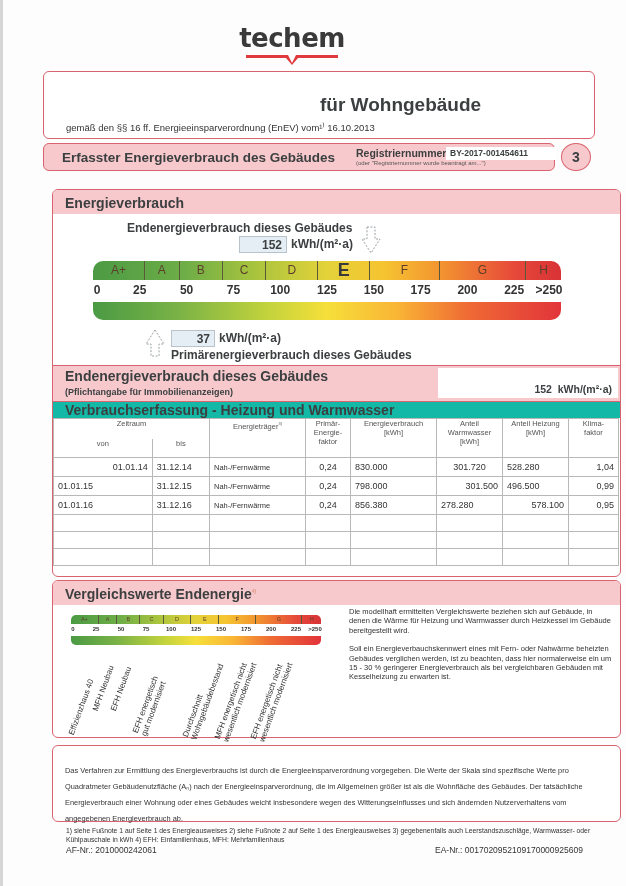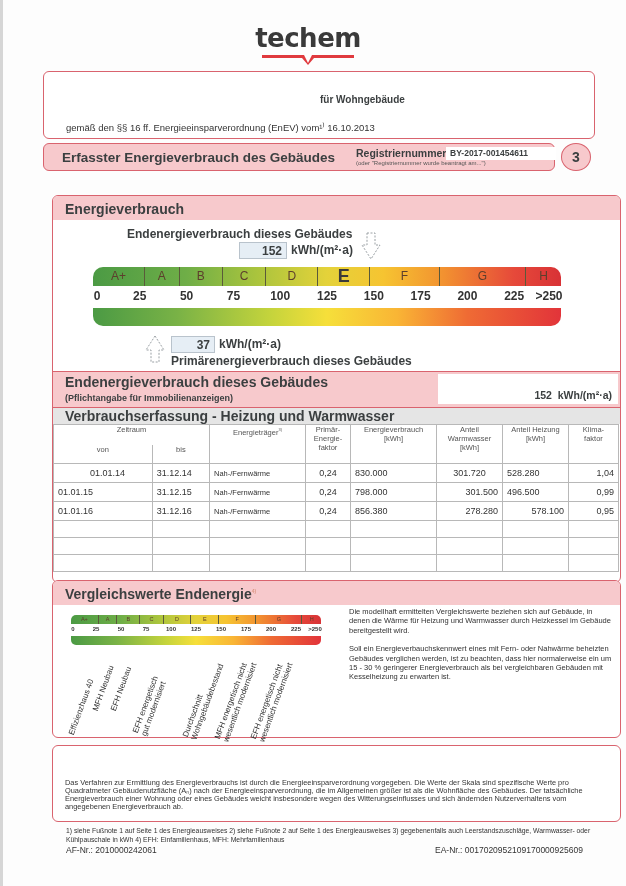--- a/index.html
+++ b/index.html
@@ -7,7 +7,7 @@
   .abs { position: absolute; }
   .leftline { left: 0; top: 0; width: 3px; height: 886px; background: #d6d6d6; }
   
-  .logo { left: 248px; top: 24px; width: 120px; text-align: center; }
+  .logo { left: 232px; top: 24px; width: 120px; text-align: center; }
   .logo-text { font-family: "DejaVu Sans", sans-serif; font-weight: bold; font-size: 26px; color: #3a3a3a; letter-spacing: -0.5px; line-height: 28px; }
   .logo-swoosh { display: block; margin: 1px auto 0; }
   

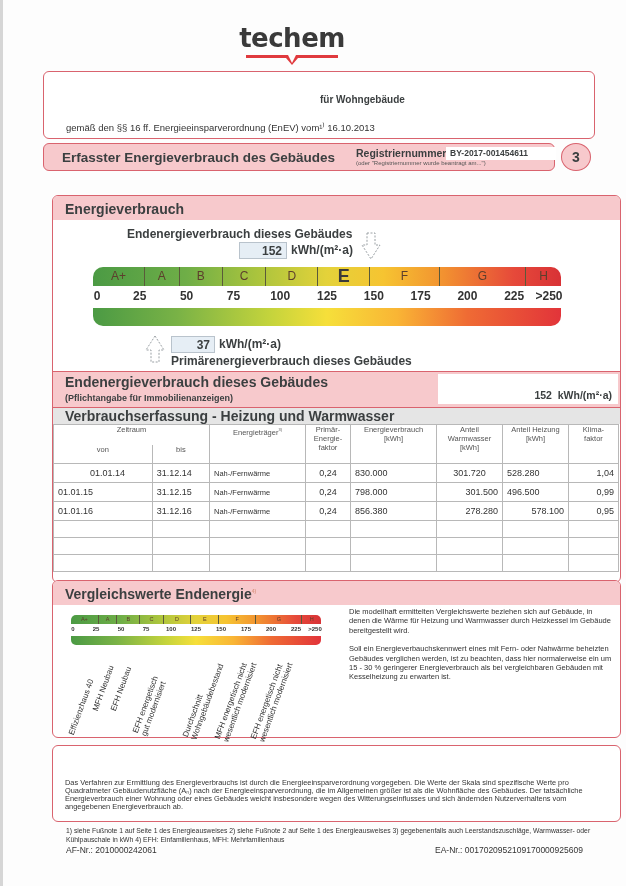--- a/index.html
+++ b/index.html
@@ -14,7 +14,7 @@
   .box { border: 1.5px solid #d9636e; border-radius: 6px; background: #fff; }
   .title-box { left: 43px; top: 71px; width: 552px; height: 68px; }
   .title-big { left: 22px; top: 4px; font-size: 38px; font-weight: bold; color: #3b3f40; letter-spacing: 0.5px; white-space: nowrap; }
-  .title-small { left: 276px; top: 22px; font-size: 10px; font-weight: bold; color: #3b3f40; }
+  .title-small { left: 276px; top: 22px; font-size: 19px; font-weight: bold; color: #3b3f40; }
   .title-sub { left: 22px; top: 49px; font-size: 9.5px; color: #333; white-space: nowrap; }
   .reg-box { left: 43px; top: 143px; width: 512px; height: 28px; border-radius: 6px; border: 1.5px solid #d9636e; background: #f7c9cc; }
   .reg-title { left: 18px; top: 6px; font-size: 13.5px; font-weight: bold; color: #3b3f40; white-space: nowrap; }

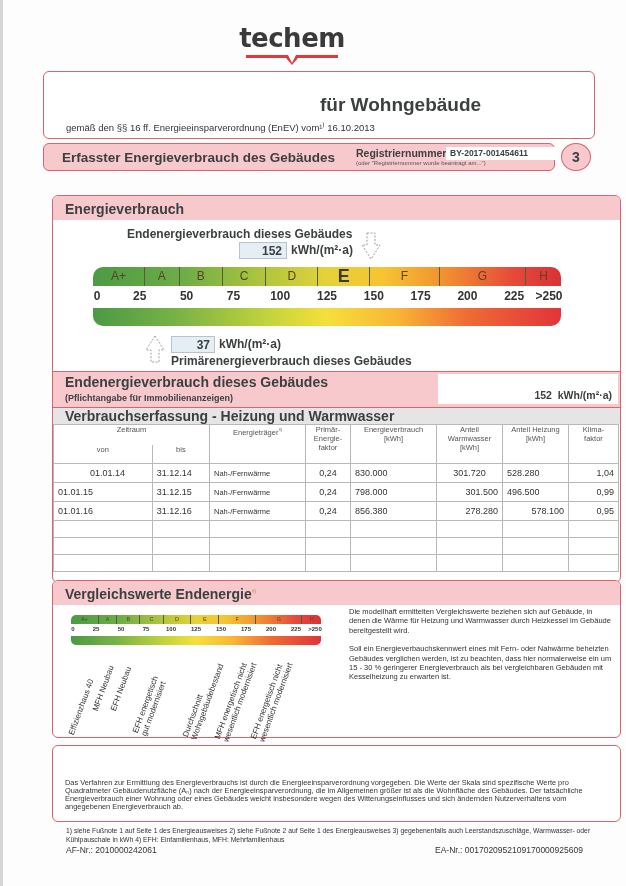--- a/index.html
+++ b/index.html
@@ -23,7 +23,7 @@
   .reg-value { left: 402px; top: 3px; width: 110px; height: 13px; background: #fff; font-size: 8.5px; font-weight: bold; padding: 1px 4px; color: #3b3f40; }
   .page-circle { left: 561px; top: 143px; width: 30px; height: 28px; border: 1.5px solid #d9636e; border-radius: 50%; background: #f7c9cc; font-weight: bold; font-size: 14px; text-align: center; line-height: 26px; color: #3b3f40; }
   
-  .ev-box { left: 52px; top: 195px; width: 569px; height: 388px; }
+  .ev-box { left: 52px; top: 189px; width: 569px; height: 388px; }
   .sec-head { left: 0; top: 0; width: 100%; height: 24px; background: #f7c9cc; border-radius: 5px 5px 0 0; }
   .sec-head-text { left: 12px; top: 5px; font-size: 14px; font-weight: bold; color: #3b3f40; }
   .end-label { left: 74px; top: 31px; font-size: 12px; font-weight: bold; color: #3b3f40; white-space: nowrap; }

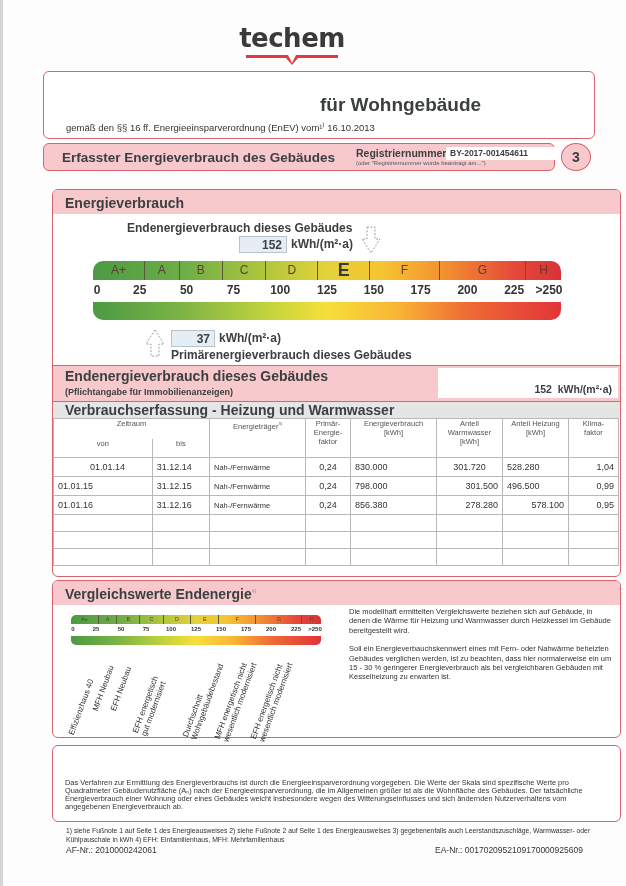--- a/index.html
+++ b/index.html
@@ -38,7 +38,7 @@
   .pend-title { left: 12px; top: 2px; font-size: 14px; font-weight: bold; color: #3b3f40; white-space: nowrap; }
   .pend-sub { left: 12px; top: 21px; font-size: 9px; font-weight: bold; color: #3b3f40; }
   .pend-val { left: 385px; top: 2px; width: 180px; height: 30px; background: #fff; font-size: 10.5px; font-weight: bold; text-align: right; padding: 15px 6px 0 0; color: #3b3f40; }
-  .verb-head { left: 0; top: 211px; width: 100%; height: 17px; background: #e5e5e5; border-top: 1.5px solid #d9636e; }
+  .verb-head { left: 0; top: 211px; width: 100%; height: 17px; background: #14b8a6; border-top: 1.5px solid #d9636e; }
   .verb-title { left: 12px; top: 0px; font-size: 14px; font-weight: bold; color: #3b3f40; white-space: nowrap; }
   table.vt { position: absolute; left: 0; top: 228px; width: 566px; border-collapse: collapse; font-size: 8px; color: #444; }
   table.vt td, table.vt th { border: 1px solid #b8b8b8; font-weight: normal; }

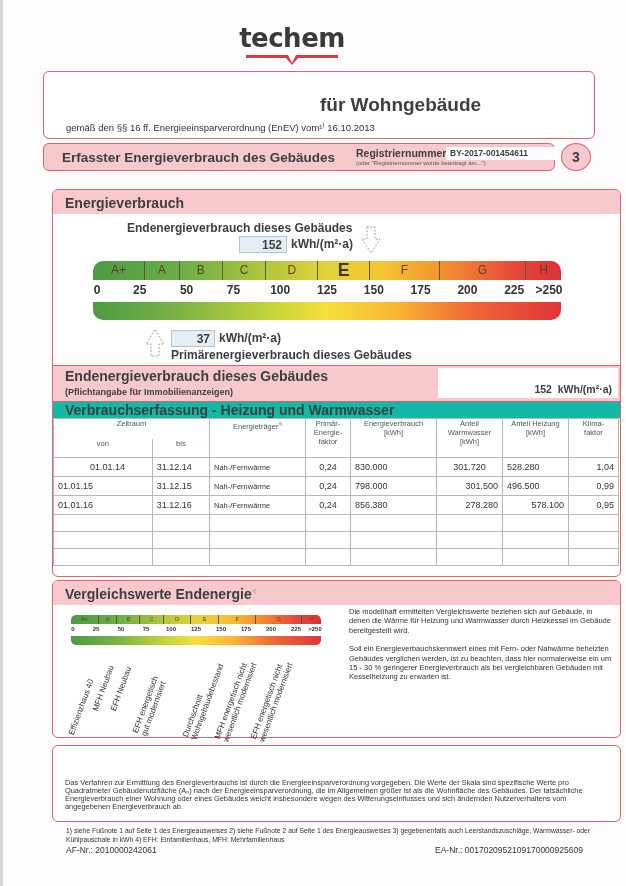--- a/index.html
+++ b/index.html
@@ -169,7 +169,7 @@
     </thead>
     <tbody id="vt-body">
         <tr>
-          <td style="text-align: left; padding-left: 36px;">01.01.14</td>
+          <td style="text-align: right; padding-left: 36px;">01.01.14</td>
           <td style="text-align: left;">31.12.14</td>
           <td style="text-align: left; font-size: 7.5px;">Nah-/Fernwärme</td>
           <td style="text-align: center;">0,24</td>

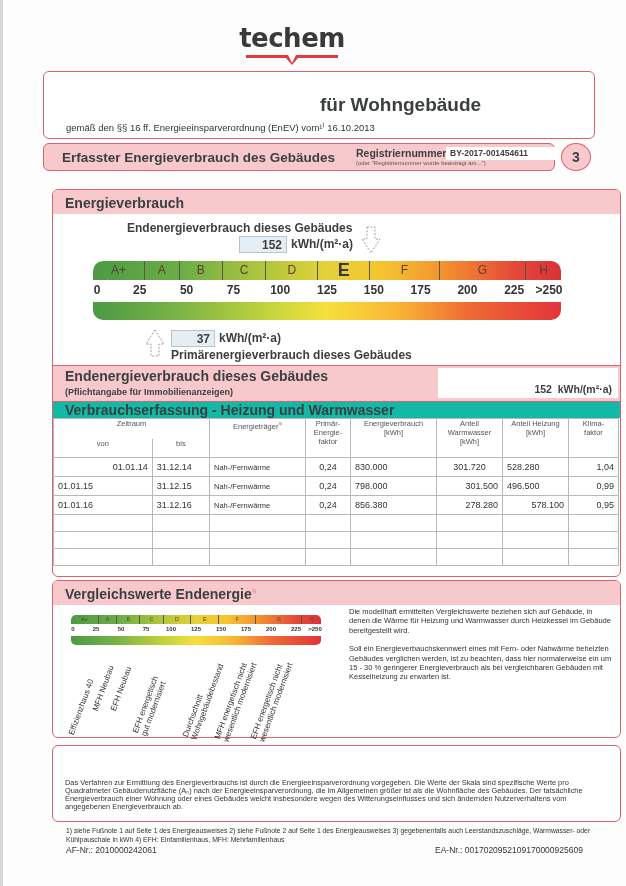--- a/index.html
+++ b/index.html
@@ -194,7 +194,7 @@
           <td style="text-align: left; font-size: 7.5px;">Nah-/Fernwärme</td>
           <td style="text-align: center;">0,24</td>
           <td style="text-align: left;">856.380</td>
-          <td style="text-align: right;">278.280</td>
+          <td style="text-align: left;">278.280</td>
           <td style="text-align: right;">578.100</td>
           <td style="text-align: right;">0,95</td>
         </tr>

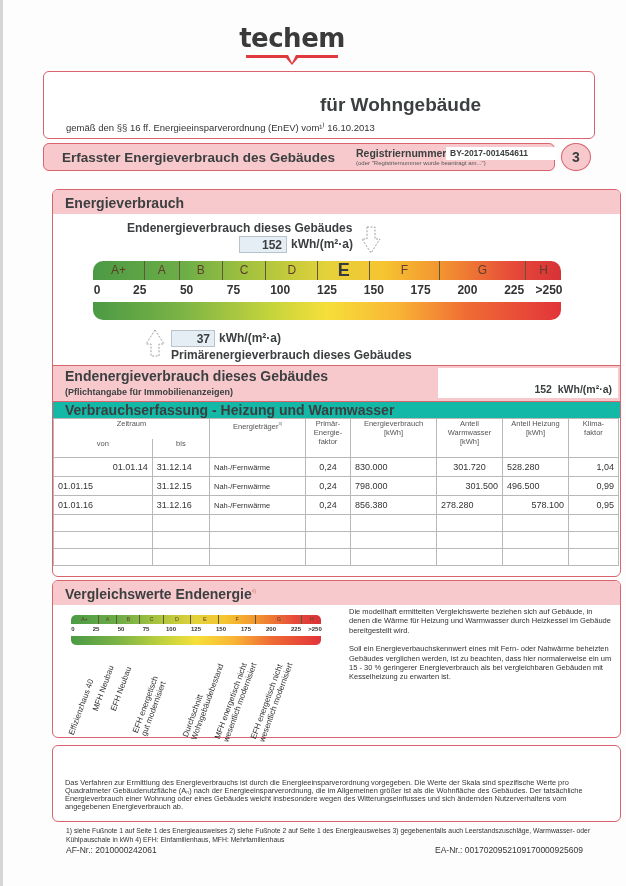--- a/index.html
+++ b/index.html
@@ -59,7 +59,7 @@
   
   .er-box { left: 52px; top: 745px; width: 569px; height: 77px; }
   .er-title { left: 12px; top: 5px; font-size: 14px; font-weight: bold; color: #3b3f40; }
-  .er-text { left: 12px; top: 33px; width: 540px; font-size: 7.4px; line-height: 8px; color: #333; }
+  .er-text { left: 12px; top: 17px; width: 540px; font-size: 7.4px; line-height: 16px; color: #333; }
   .footnotes { left: 66px; top: 826px; width: 540px; font-size: 6.8px; line-height: 9px; color: #333; }
   .afnr { left: 66px; top: 845px; font-size: 8.5px; color: #333; }
   .eanr { left: 435px; top: 845px; font-size: 8.5px; color: #333; }

